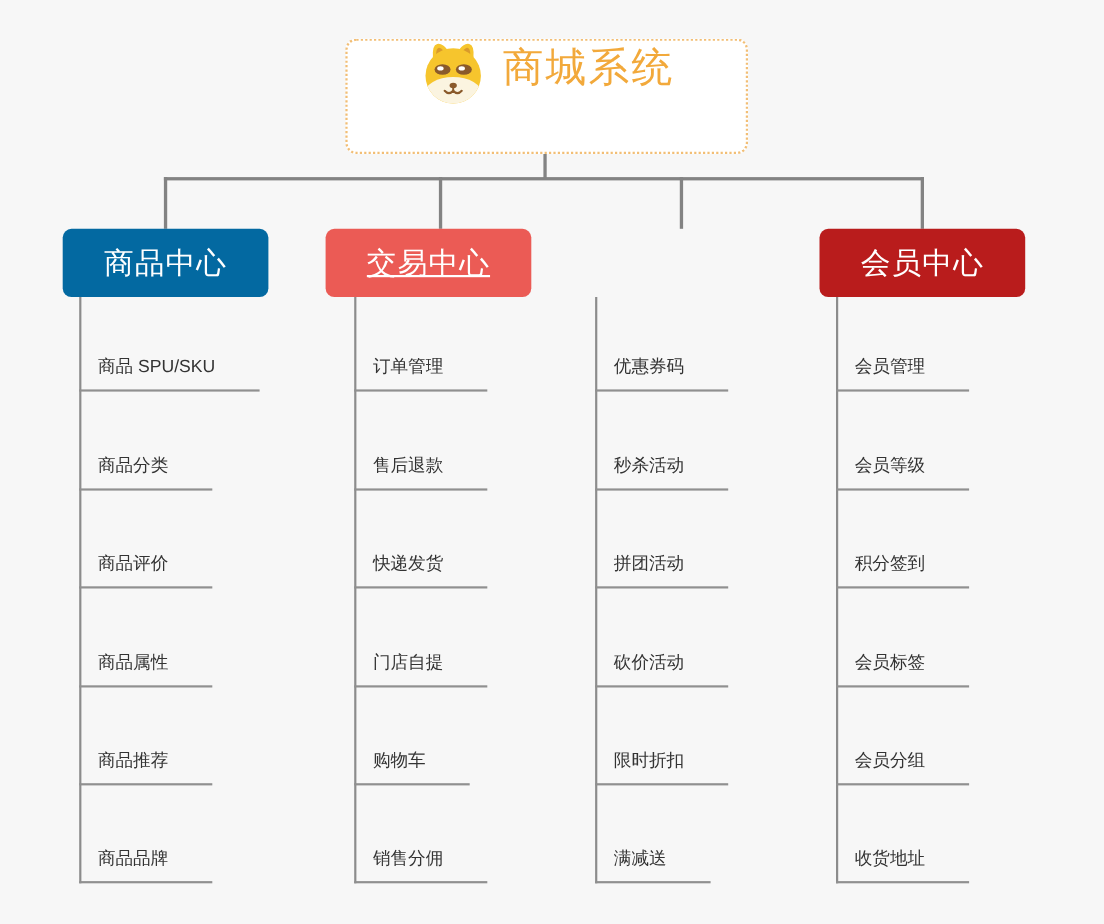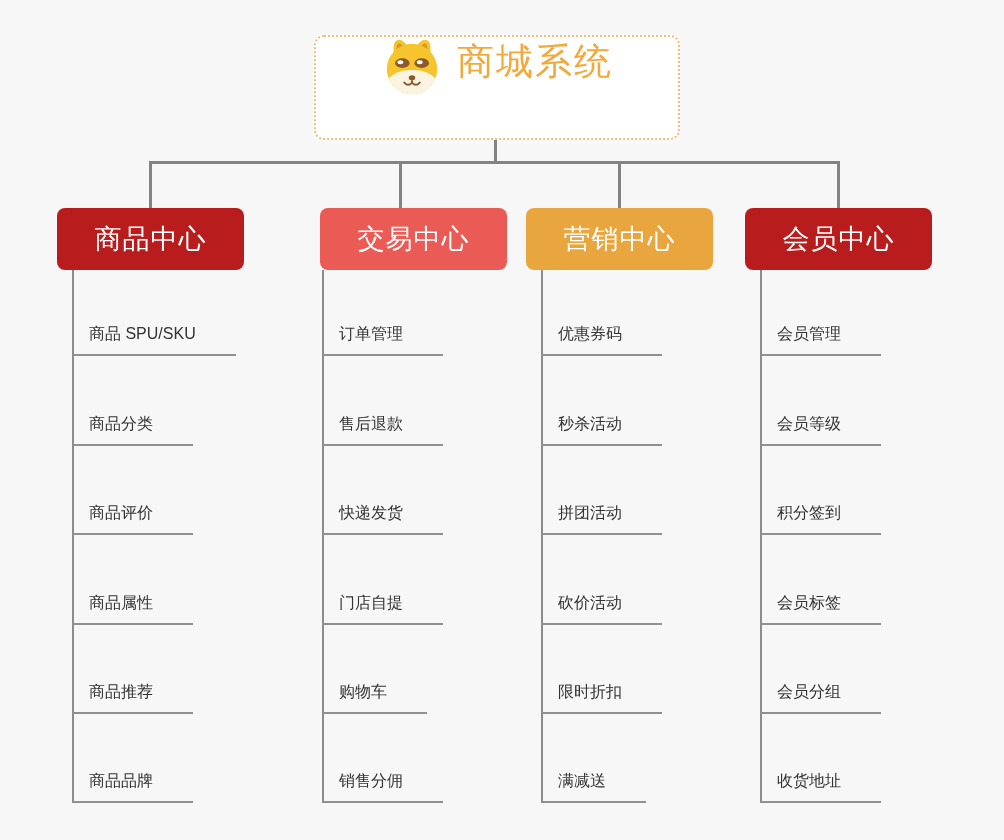--- a/index.html
+++ b/index.html
@@ -133,7 +133,7 @@
     <span class="root-title" style="color: rgb(242, 169, 59);">商城系统</span>
   </div>
 
-  <div class="branch-node bn-1" style="background: #b91c1c;">商品中心</div>
+  <div class="branch-node bn-1" style="background: #0369a1;">商品中心</div>
   <div class="branch-node bn-2" style="background: rgb(235, 91, 85);">交易中心</div>
   <div class="branch-node bn-3" style="background: rgb(233, 166, 62);">营销中心</div>
   <div class="branch-node bn-4" style="background: #b91c1c;">会员中心</div>

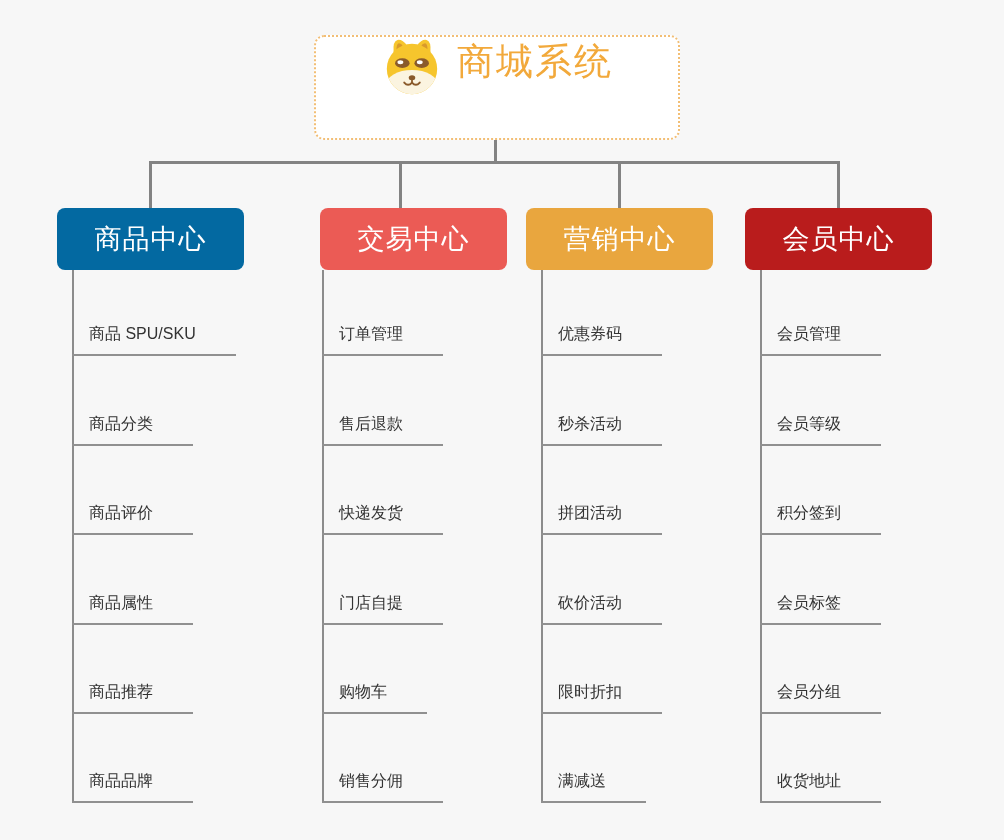--- a/index.html
+++ b/index.html
@@ -65,7 +65,7 @@
     cursor: default;
   }
   .bn-1 { left: 57px;  background: #4b8fe8; }
-  .bn-2 { left: 320px; background: #eb5b55; }
+  .bn-2 { left: 296px; background: #eb5b55; text-decoration: underline; }
   .bn-3 { left: 526px; background: #e9a63e; }
   .bn-4 { left: 745px; background: #70c040; }
   

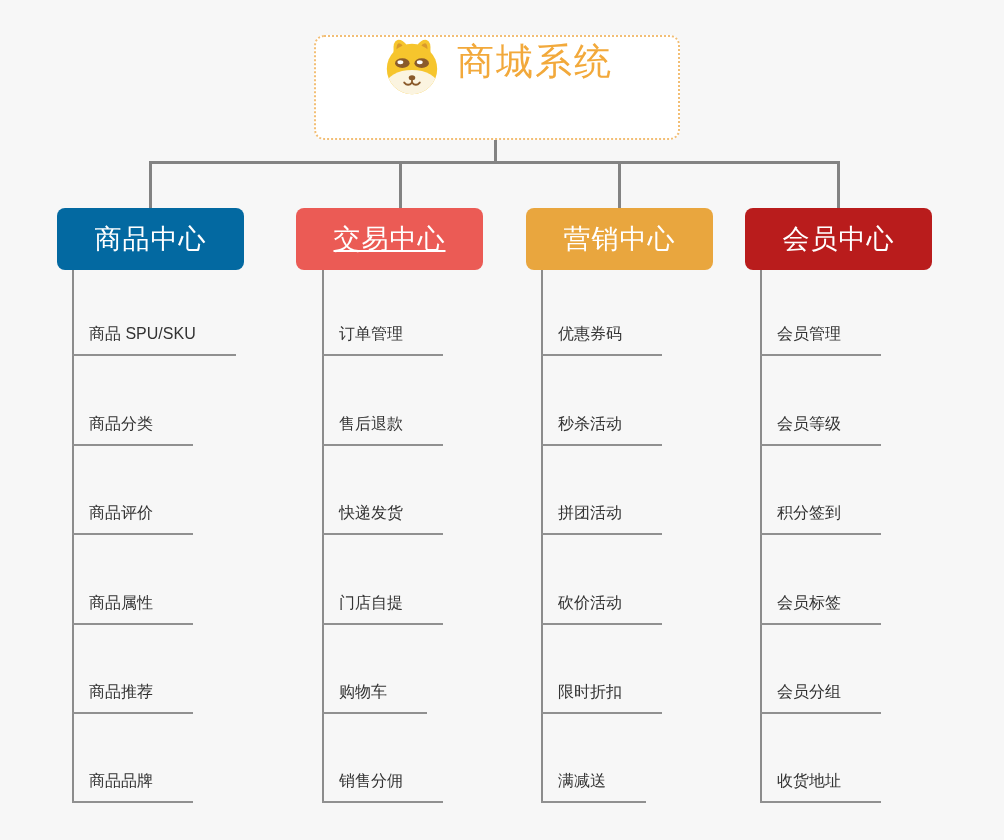--- a/index.html
+++ b/index.html
@@ -135,7 +135,6 @@
 
   <div class="branch-node bn-1" style="background: #0369a1;">商品中心</div>
   <div class="branch-node bn-2" style="background: rgb(235, 91, 85);">交易中心</div>
-  <div class="branch-node bn-3" style="background: rgb(233, 166, 62);">营销中心</div>
   <div class="branch-node bn-4" style="background: #b91c1c;">会员中心</div>
 
   <div class="leaf lc-1 lr-1">商品 SPU/SKU</div>

